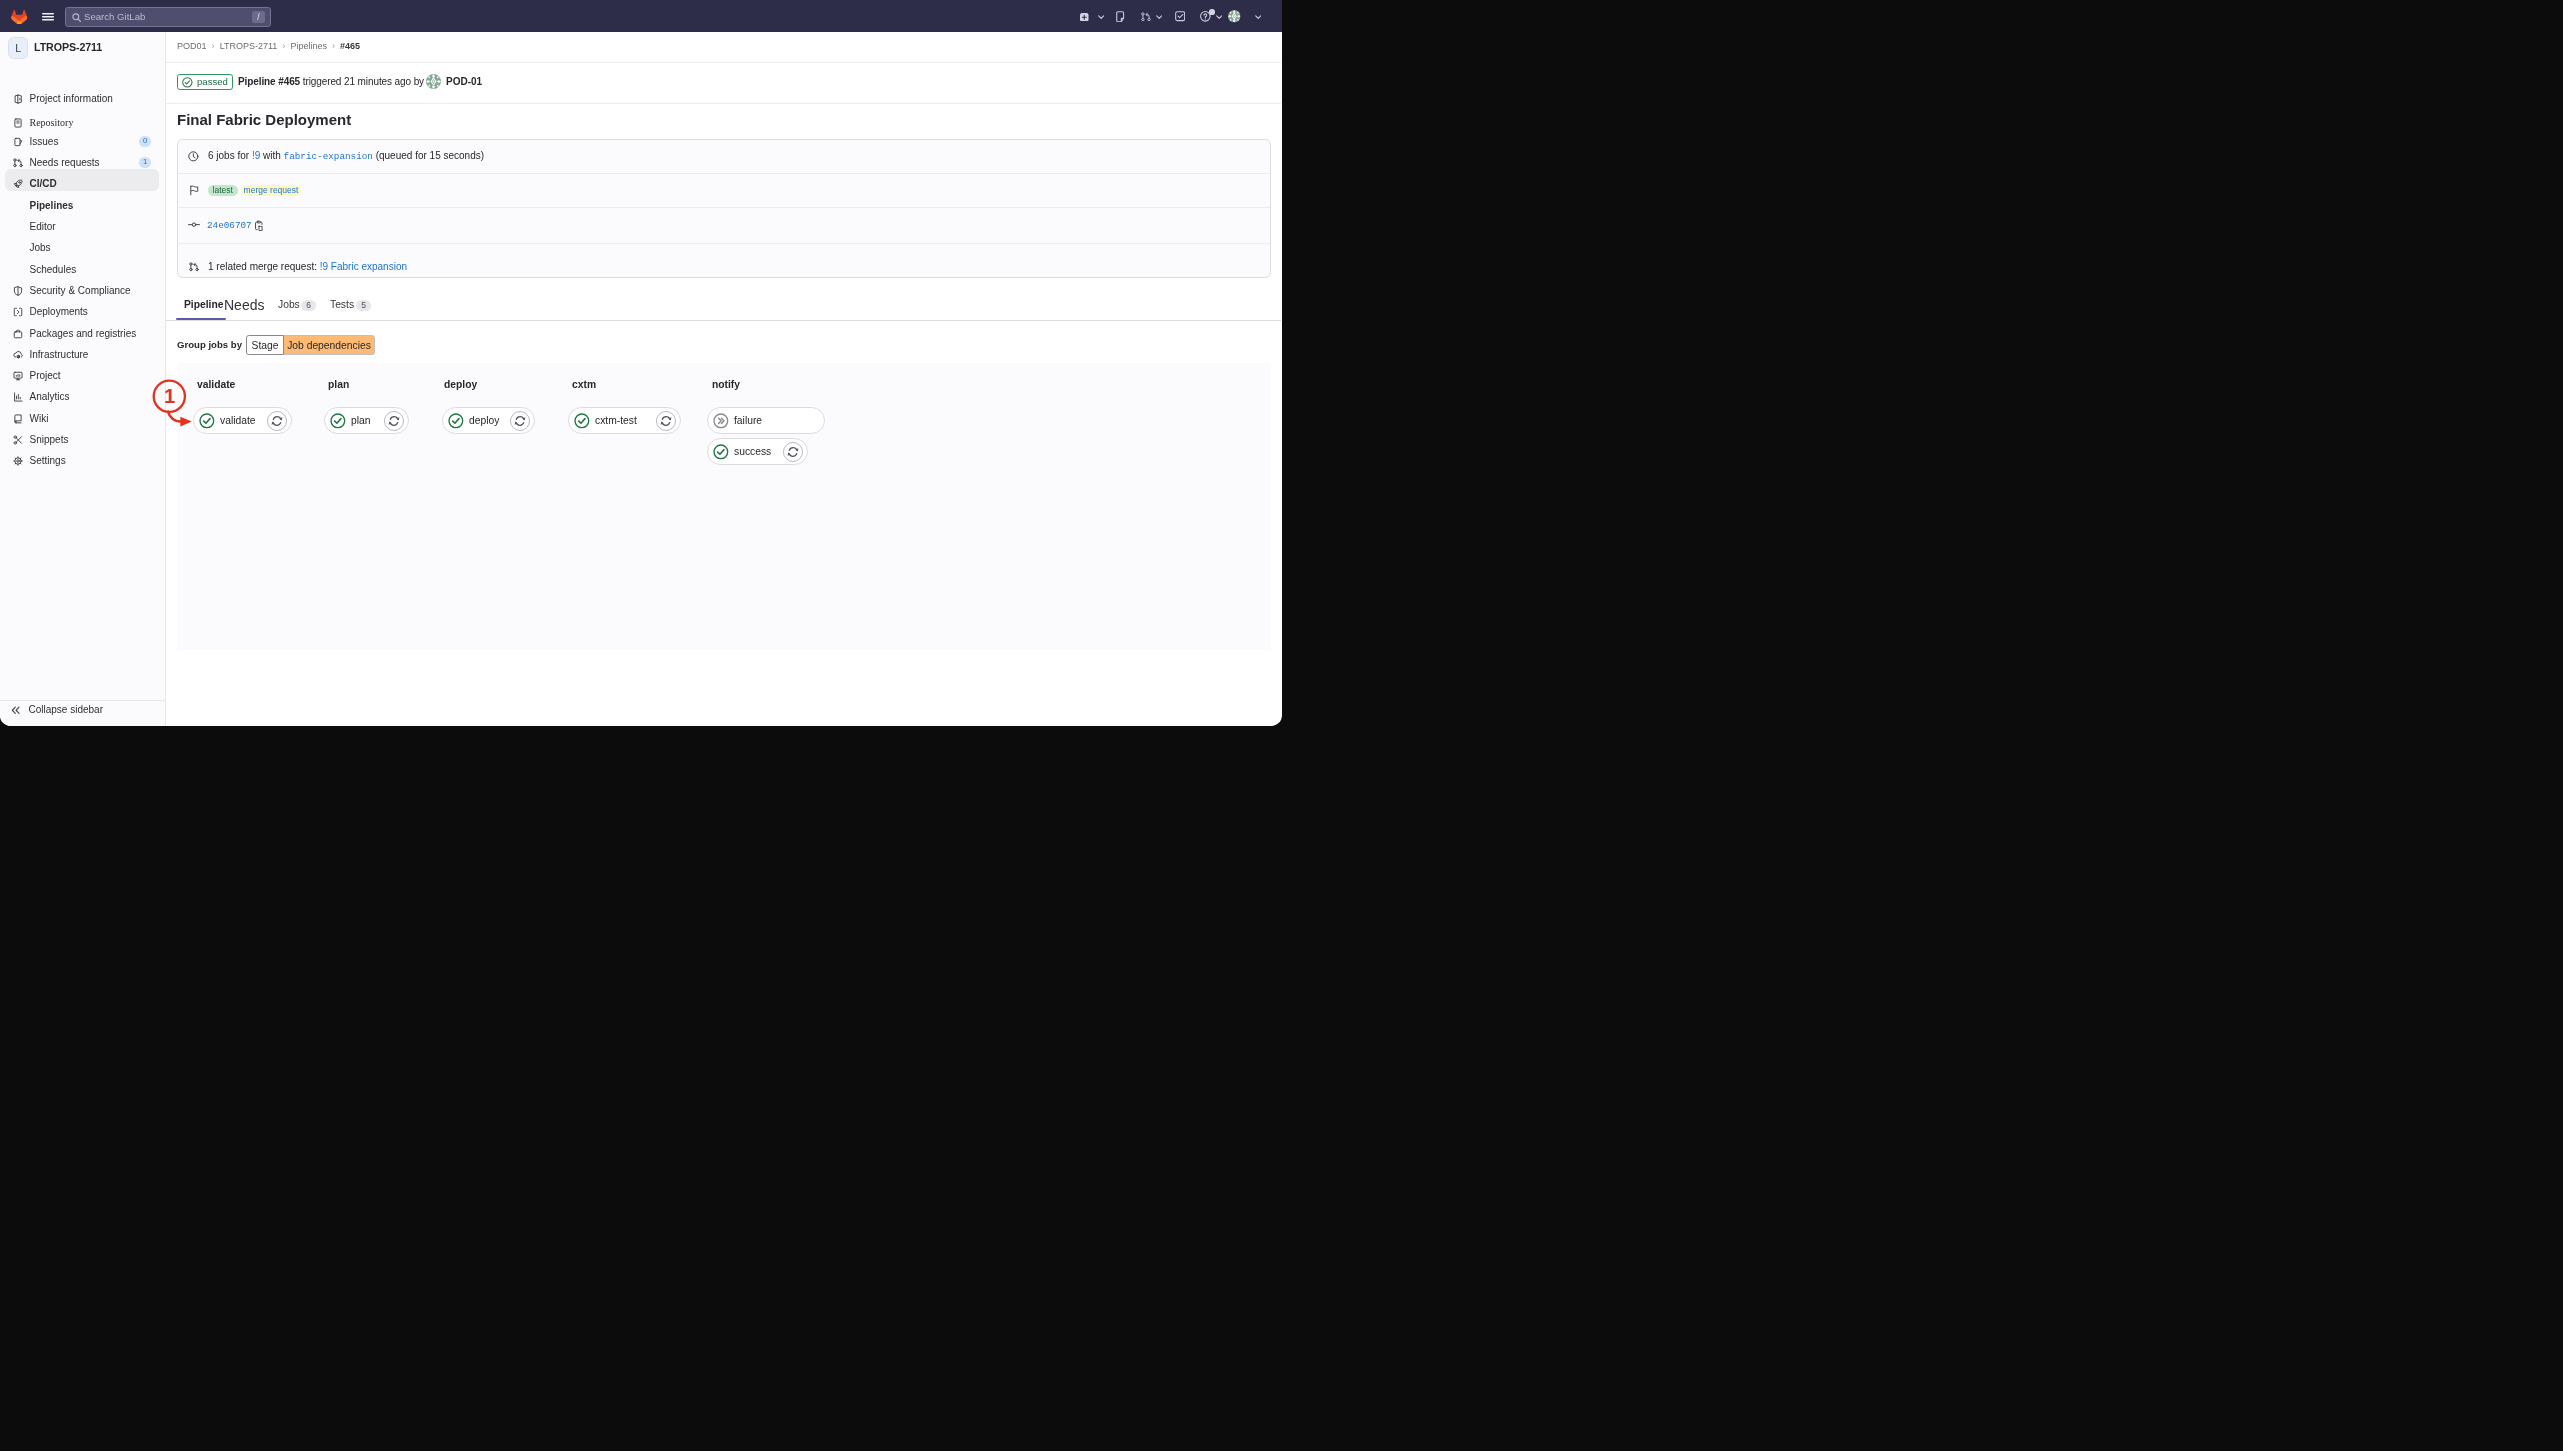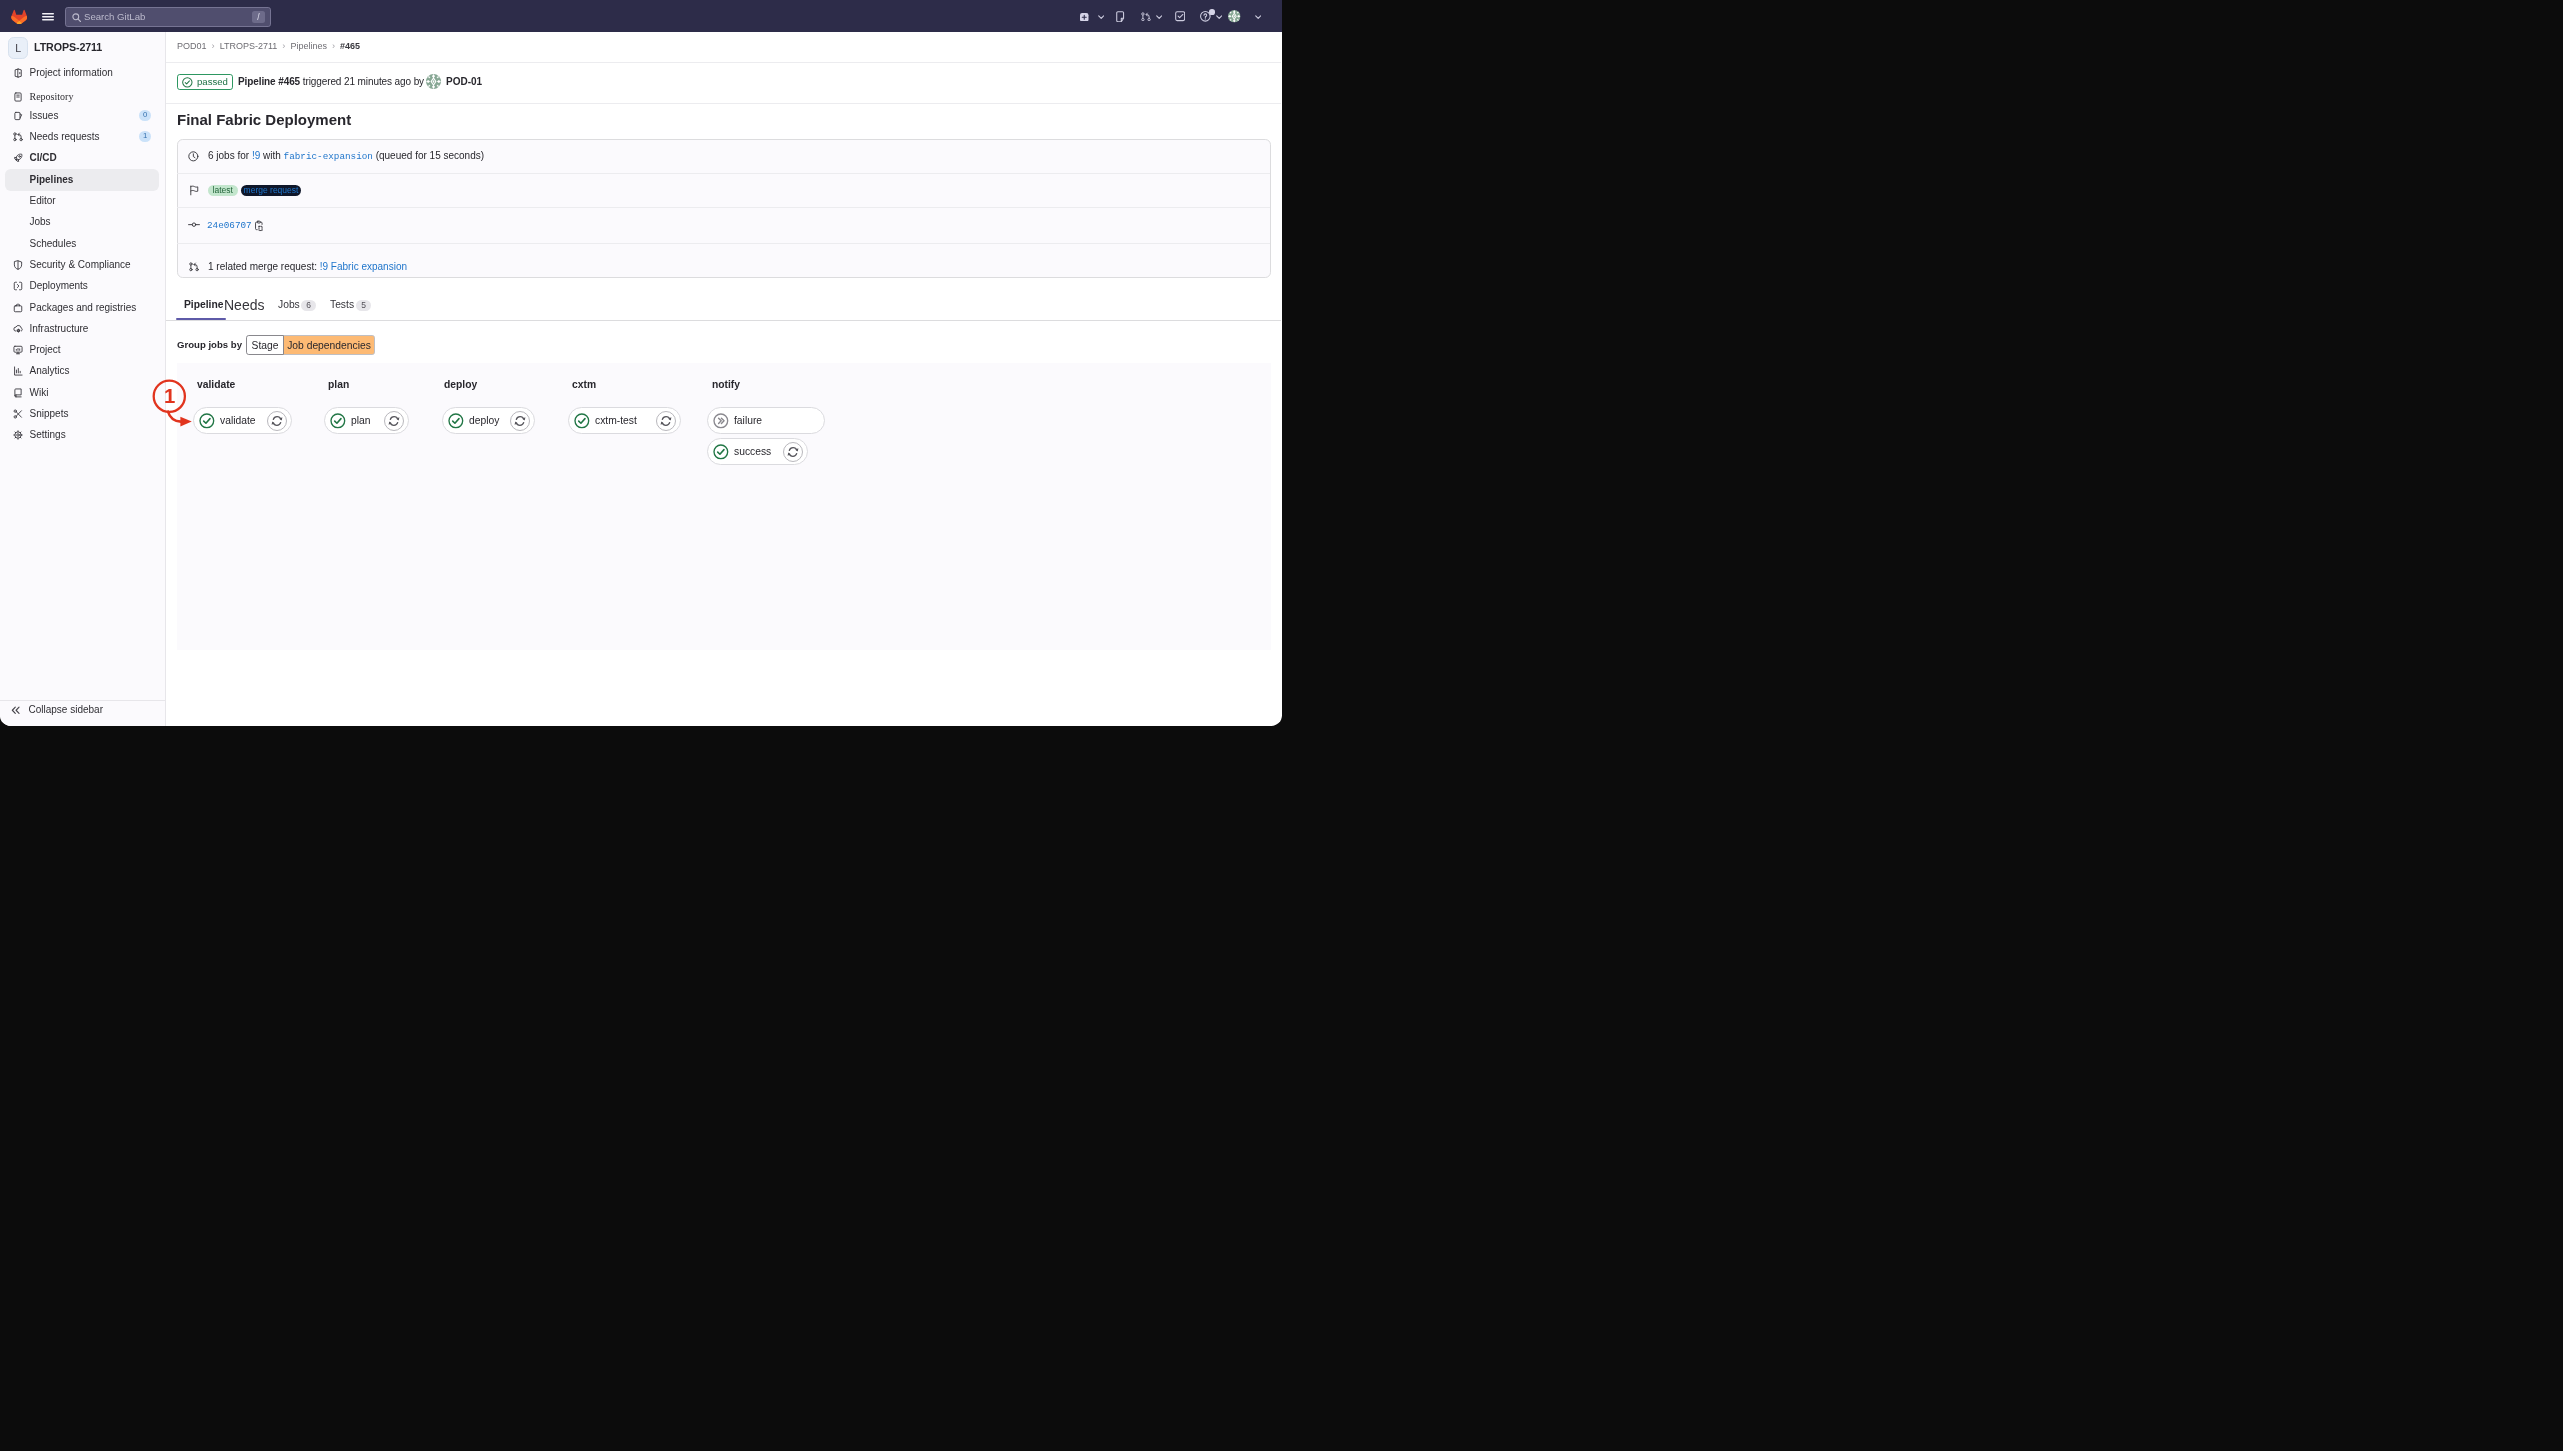--- a/index.html
+++ b/index.html
@@ -22,7 +22,7 @@
   
   #sidebar { position:absolute; top:32px; left:0; width:166px; height:694px;
              background:#fbfafd; border-right:0.7px solid #e7e6ea; }
-  .sitem { position:absolute; left:0; width:166px; height:21.4px; }
+  .sitem { position:absolute; left:0; width:166px; height:21.4px;margin-top:26px; }
   .sitem .txt { position:absolute; left:29.5px; top:0; line-height:21.4px; font-size:10px; color:#2f2e33; }
   .sitem .sicon { position:absolute; left:13px; top:6px; }
   .sitem .badge { position:absolute; right:14.6px; top:5.3px; height:10.7px; min-width:12.5px; padding:0 2.8px;

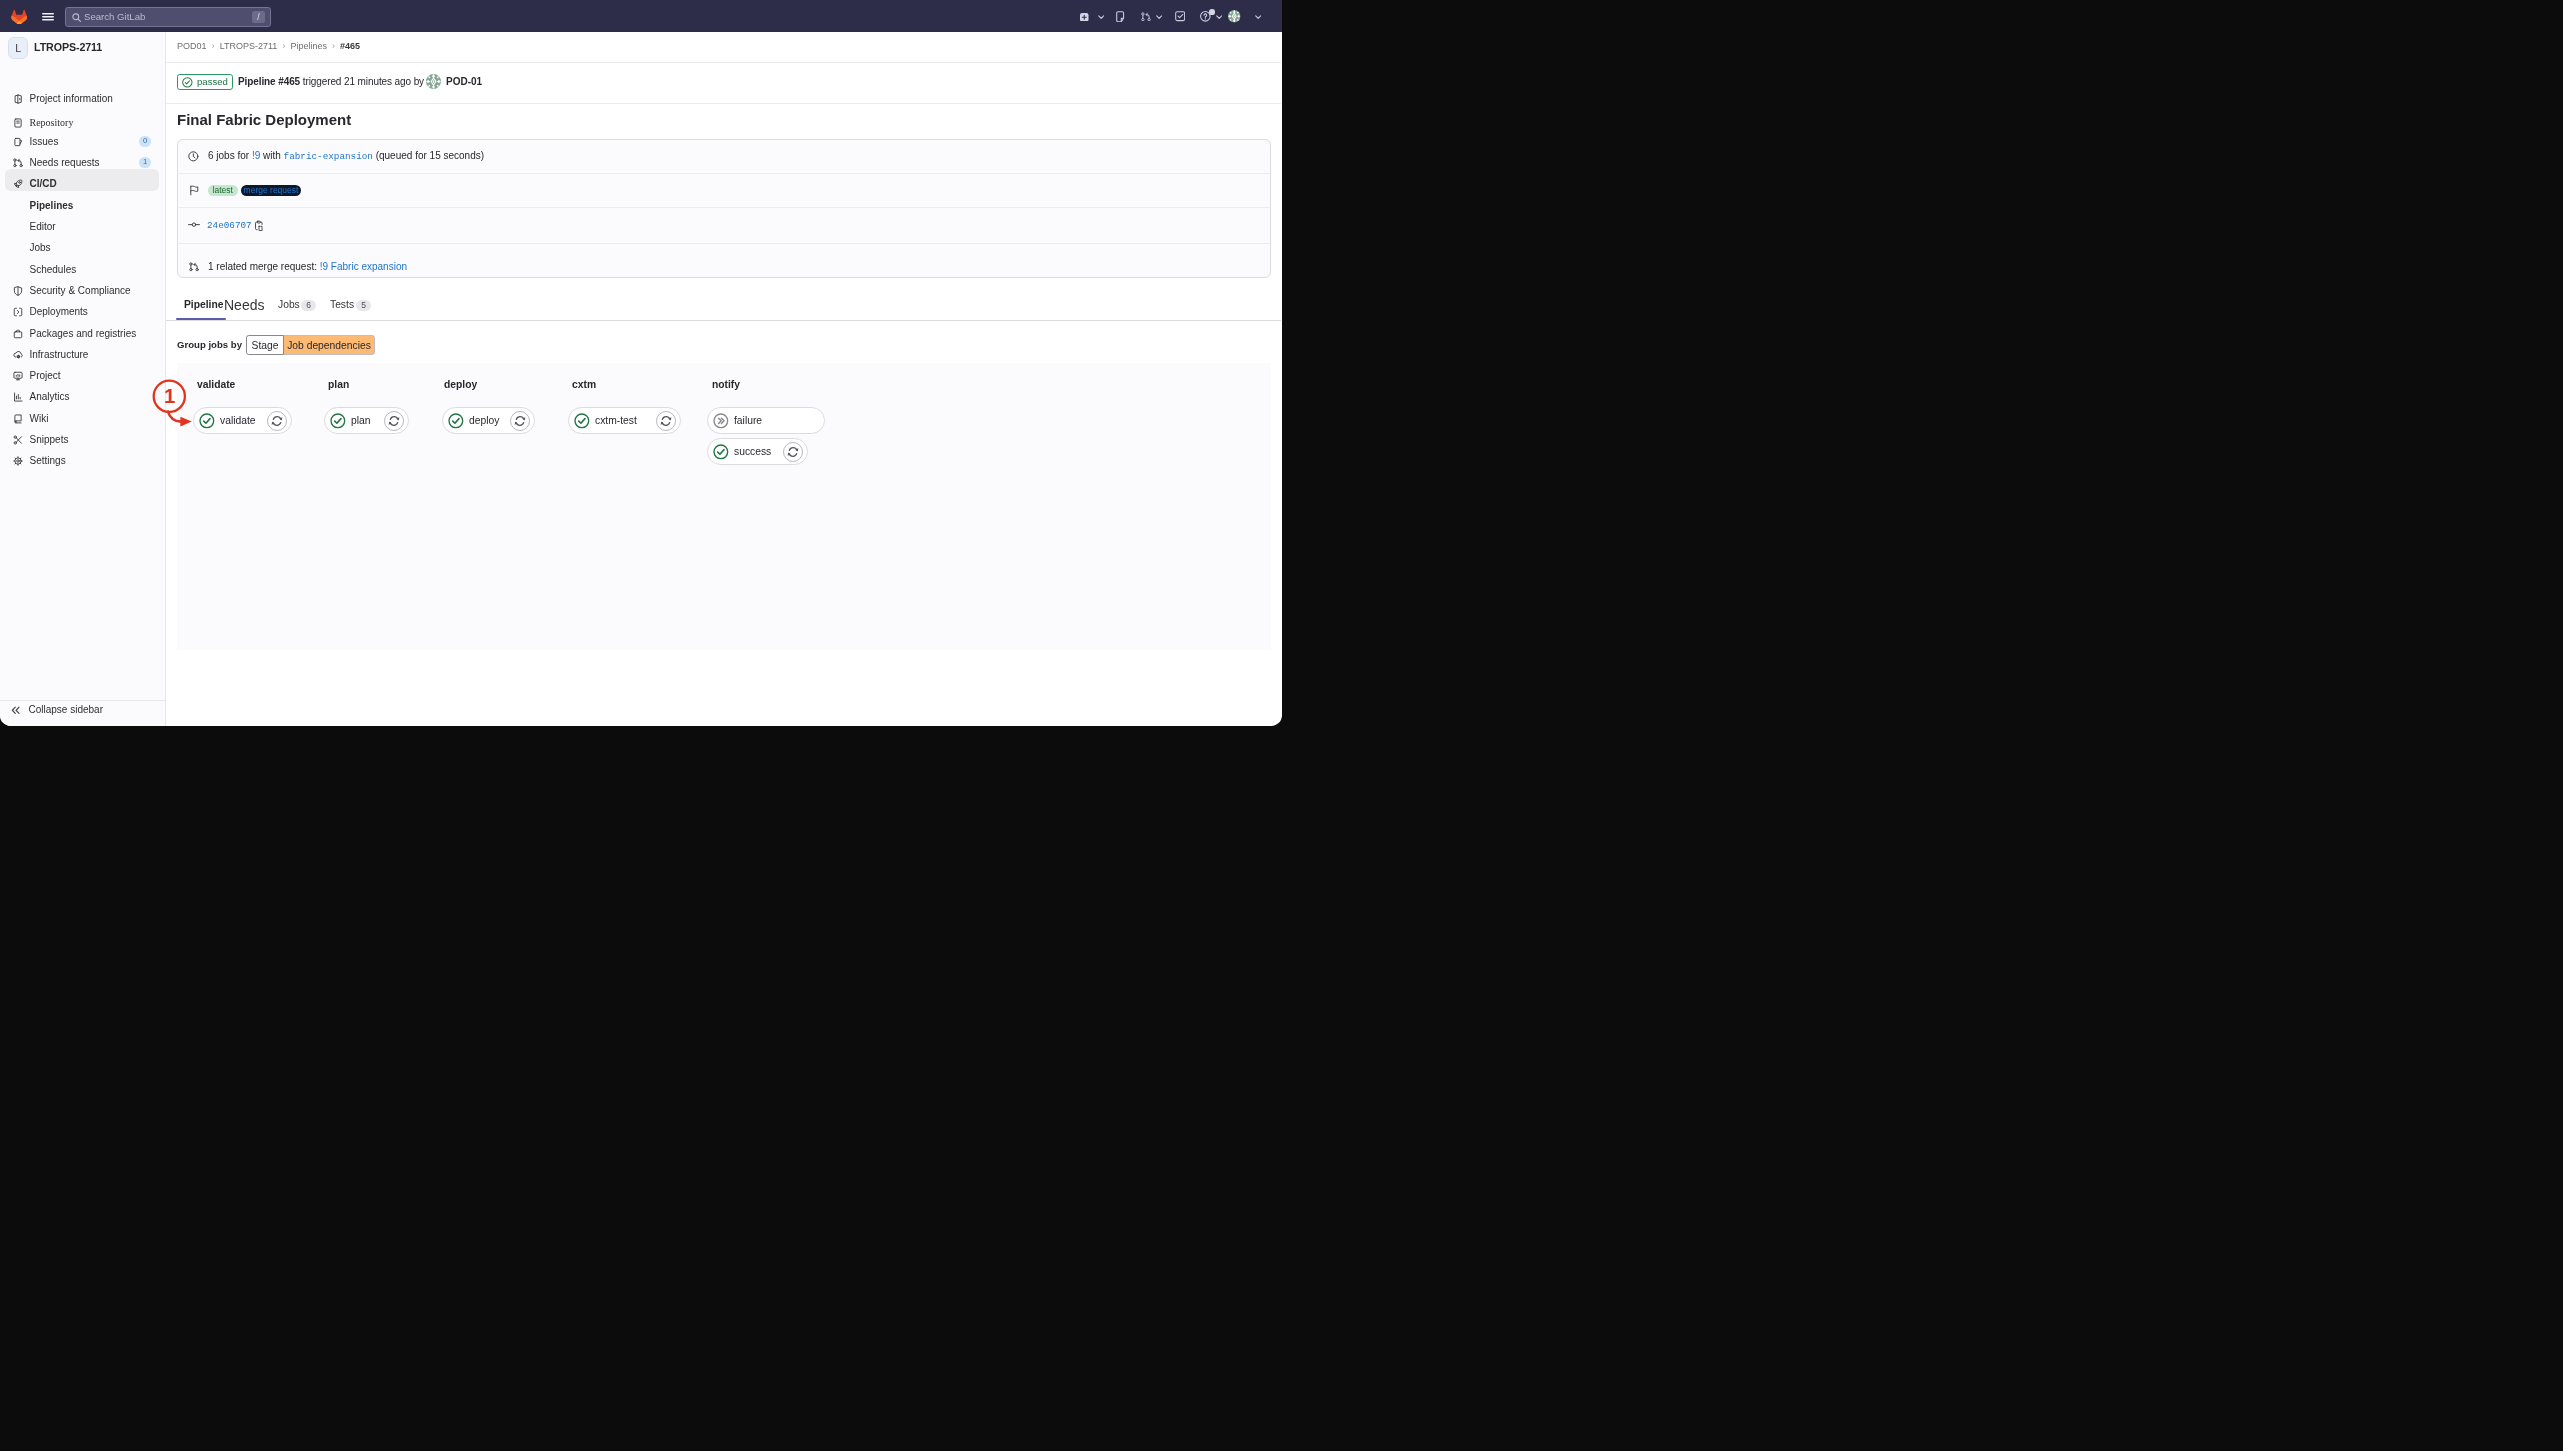--- a/index.html
+++ b/index.html
@@ -364,7 +364,7 @@
         </g>
       </svg>
     <div class="abs" style="left:208px;top:185px;width:29.5px;height:11.4px;background:#c3e6cd;border-radius:5.7px;color:#24663b;font-size:8.5px;text-align:center;line-height:11.4px;">latest</div>
-    <div class="abs" style="left:241px;top:185px;width:60px;height:11.4px;background:#0f172a;border-radius:5.7px;color:#1f75cb;font-size:8.5px;text-align:center;line-height:11.4px;">merge request</div>
+    <div class="abs" style="left:241px;top:185px;width:60px;height:11.4px;background:#fef9c3;border-radius:5.7px;color:#1f75cb;font-size:8.5px;text-align:center;line-height:11.4px;">merge request</div>
 
     <svg class="abs" style="left:188px;top:220px" width="12" height="9.3" viewBox="0 0 18 14">
         <g class="ic" stroke-width="1.5">

